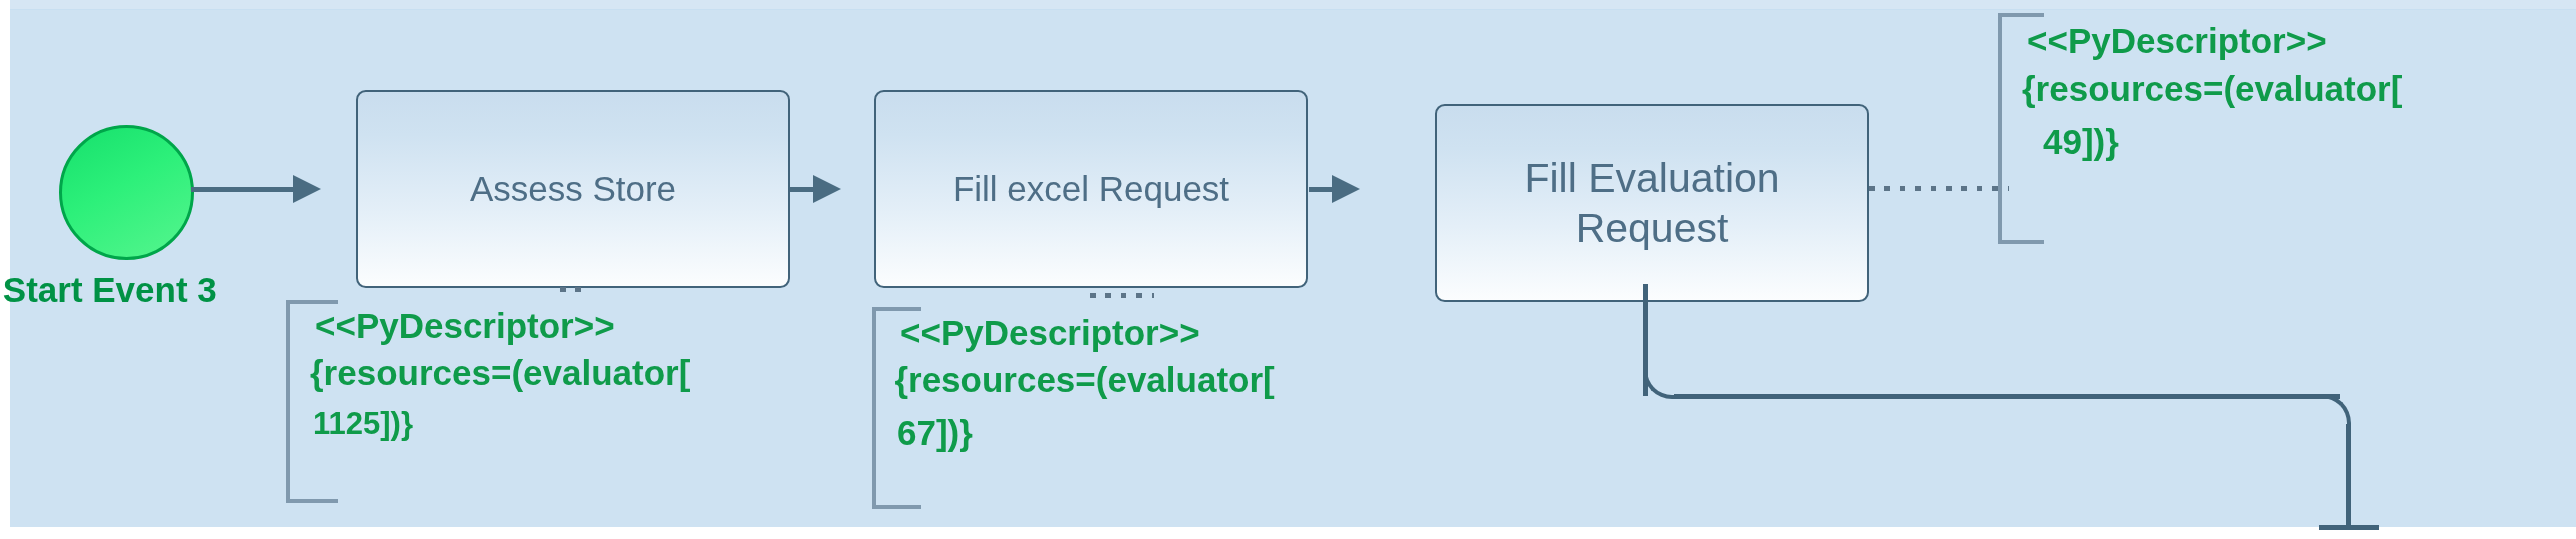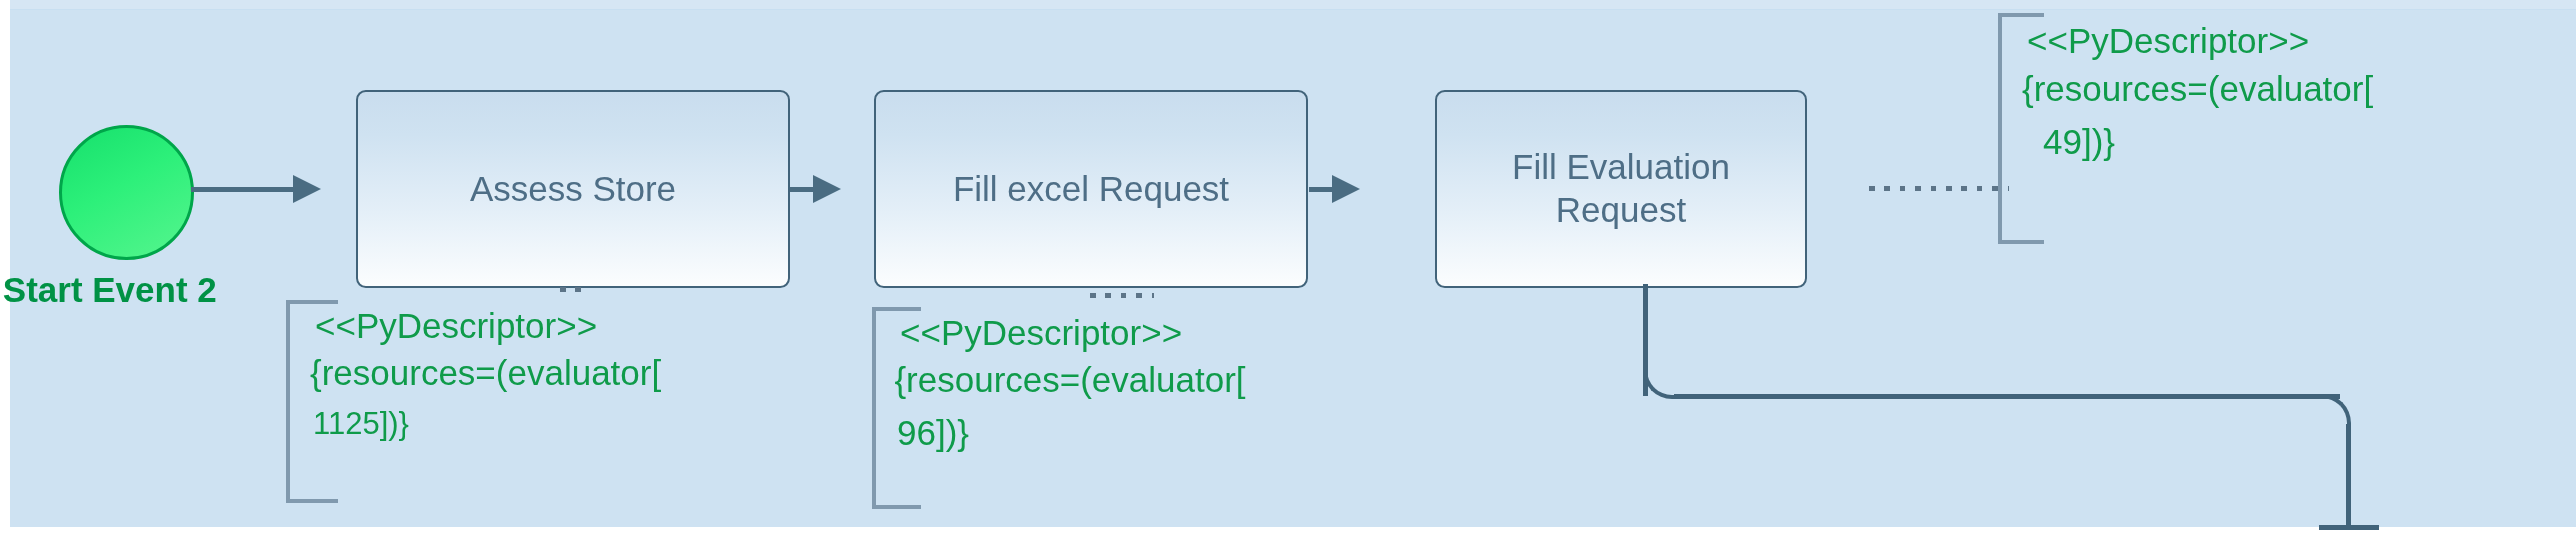--- a/index.html
+++ b/index.html
@@ -141,7 +141,7 @@
     color: #0f9b4a;
     white-space: pre;
     line-height: 1.16;
-    font-weight: normal;
+    font-weight: bold;
   }
 </style>
 </head>

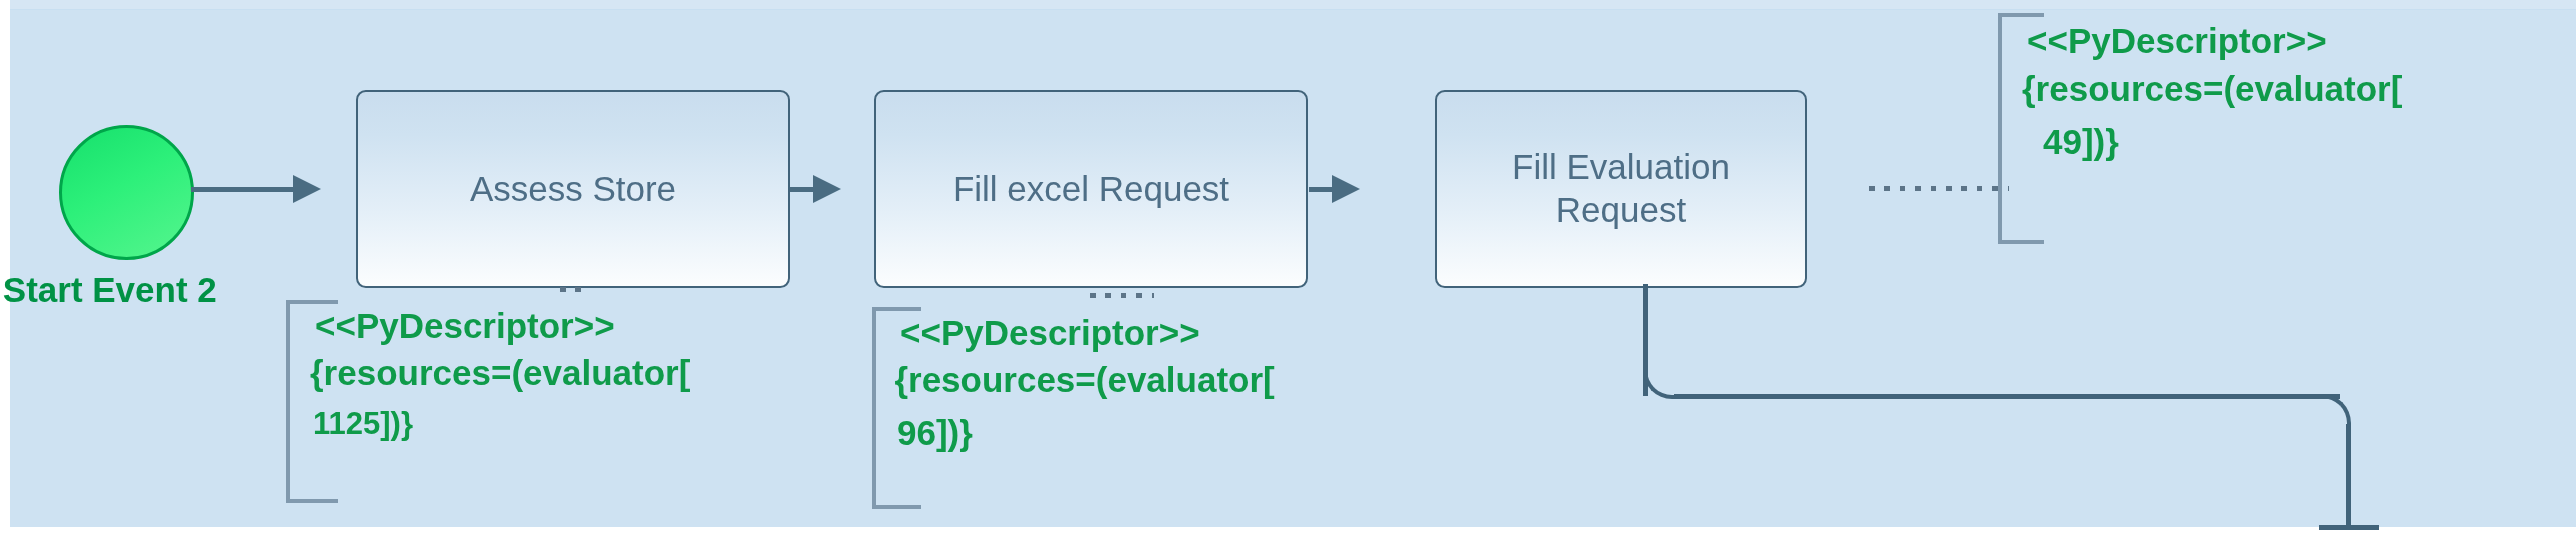--- a/index.html
+++ b/index.html
@@ -172,7 +172,7 @@
   <div class="seq-line" style="left:1309px; top:187px; width:32px;"></div>
   <div class="arrow-head" style="left:1332px; top:175px;"></div>
 
-  <div class="task" style="left:1435px; top:90px; width:372px; height:198px; font-size:35px; white-space:pre-line;">
+  <div class="task" style="left:1435px; top:104px; width:434px; height:198px; font-size:41px; white-space:pre-line;">
     <span>Fill Evaluation
 Request</span>
   </div>

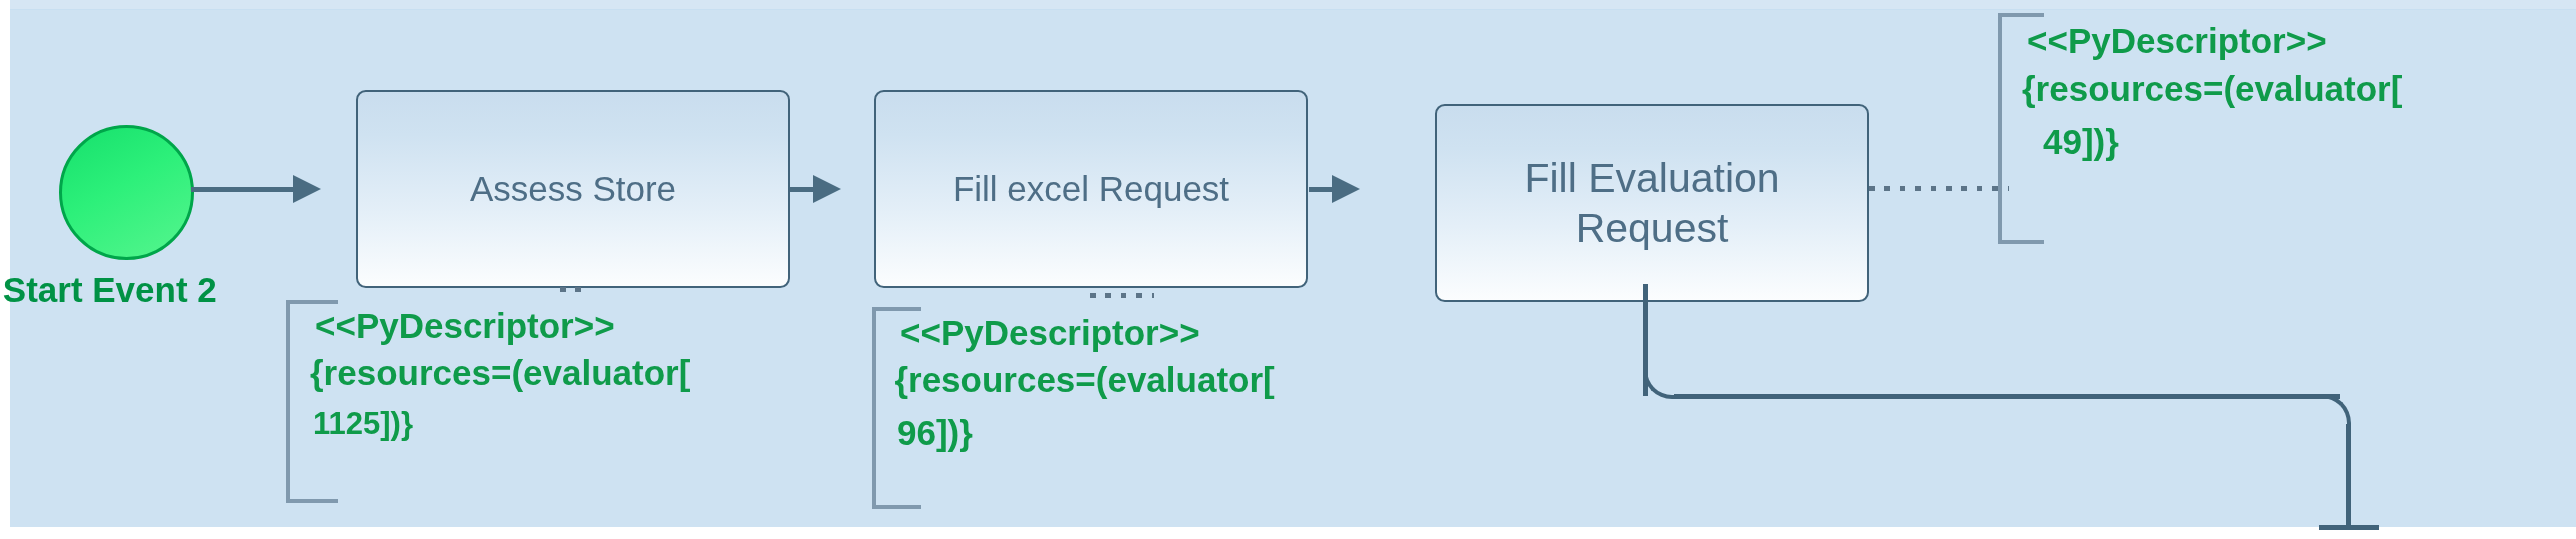--- a/index.html
+++ b/index.html
@@ -153,7 +153,7 @@
   <div id="bg-topband"></div>
 
   <div class="start-event" style="left:59px; top:125px; width:135px; height:135px;"></div>
-  <div class="start-label" style="left:2.8px; top:270px; font-size:35px;">Start Event 2</div>
+  <div class="start-label" style="left:2.8px; top:270px; font-size:35px;">Start Event 3</div>
 
   <div class="seq-line" style="left:191px; top:187px; width:105px;"></div>
   <div class="arrow-head" style="left:293px; top:175px;"></div>

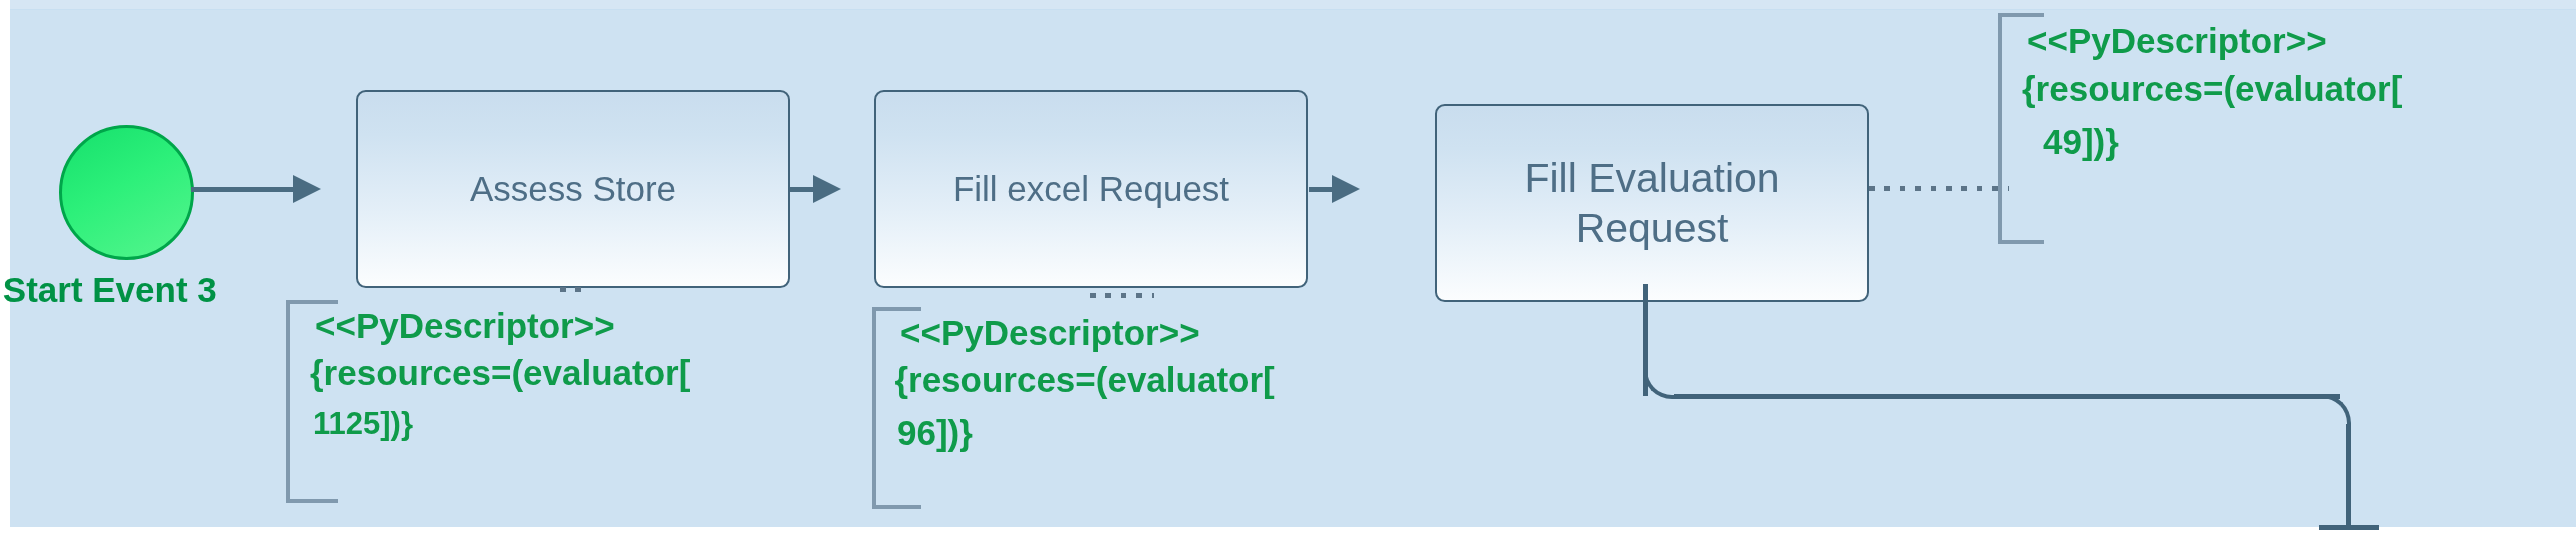--- a/index.html
+++ b/index.html
@@ -199,7 +199,7 @@
     <div class="anno-bracket" style="width:49px; height:202px;"></div>
     <div class="anno-text" style="left:28px; top:5.6px; font-size:35px;">&lt;&lt;PyDescriptor&gt;&gt;</div>
     <div class="anno-text" style="left:22.4px; top:53px; font-size:35px;">{resources=(evaluator[</div>
-    <div class="anno-text" style="left:25px; top:106px; font-size:35px;">96])}</div>
+    <div class="anno-text" style="left:25px; top:106px; font-size:35px;">67])}</div>
   </div>
 
   <div class="anno" style="left:1998px; top:12.6px; width:560px; height:231px;">

